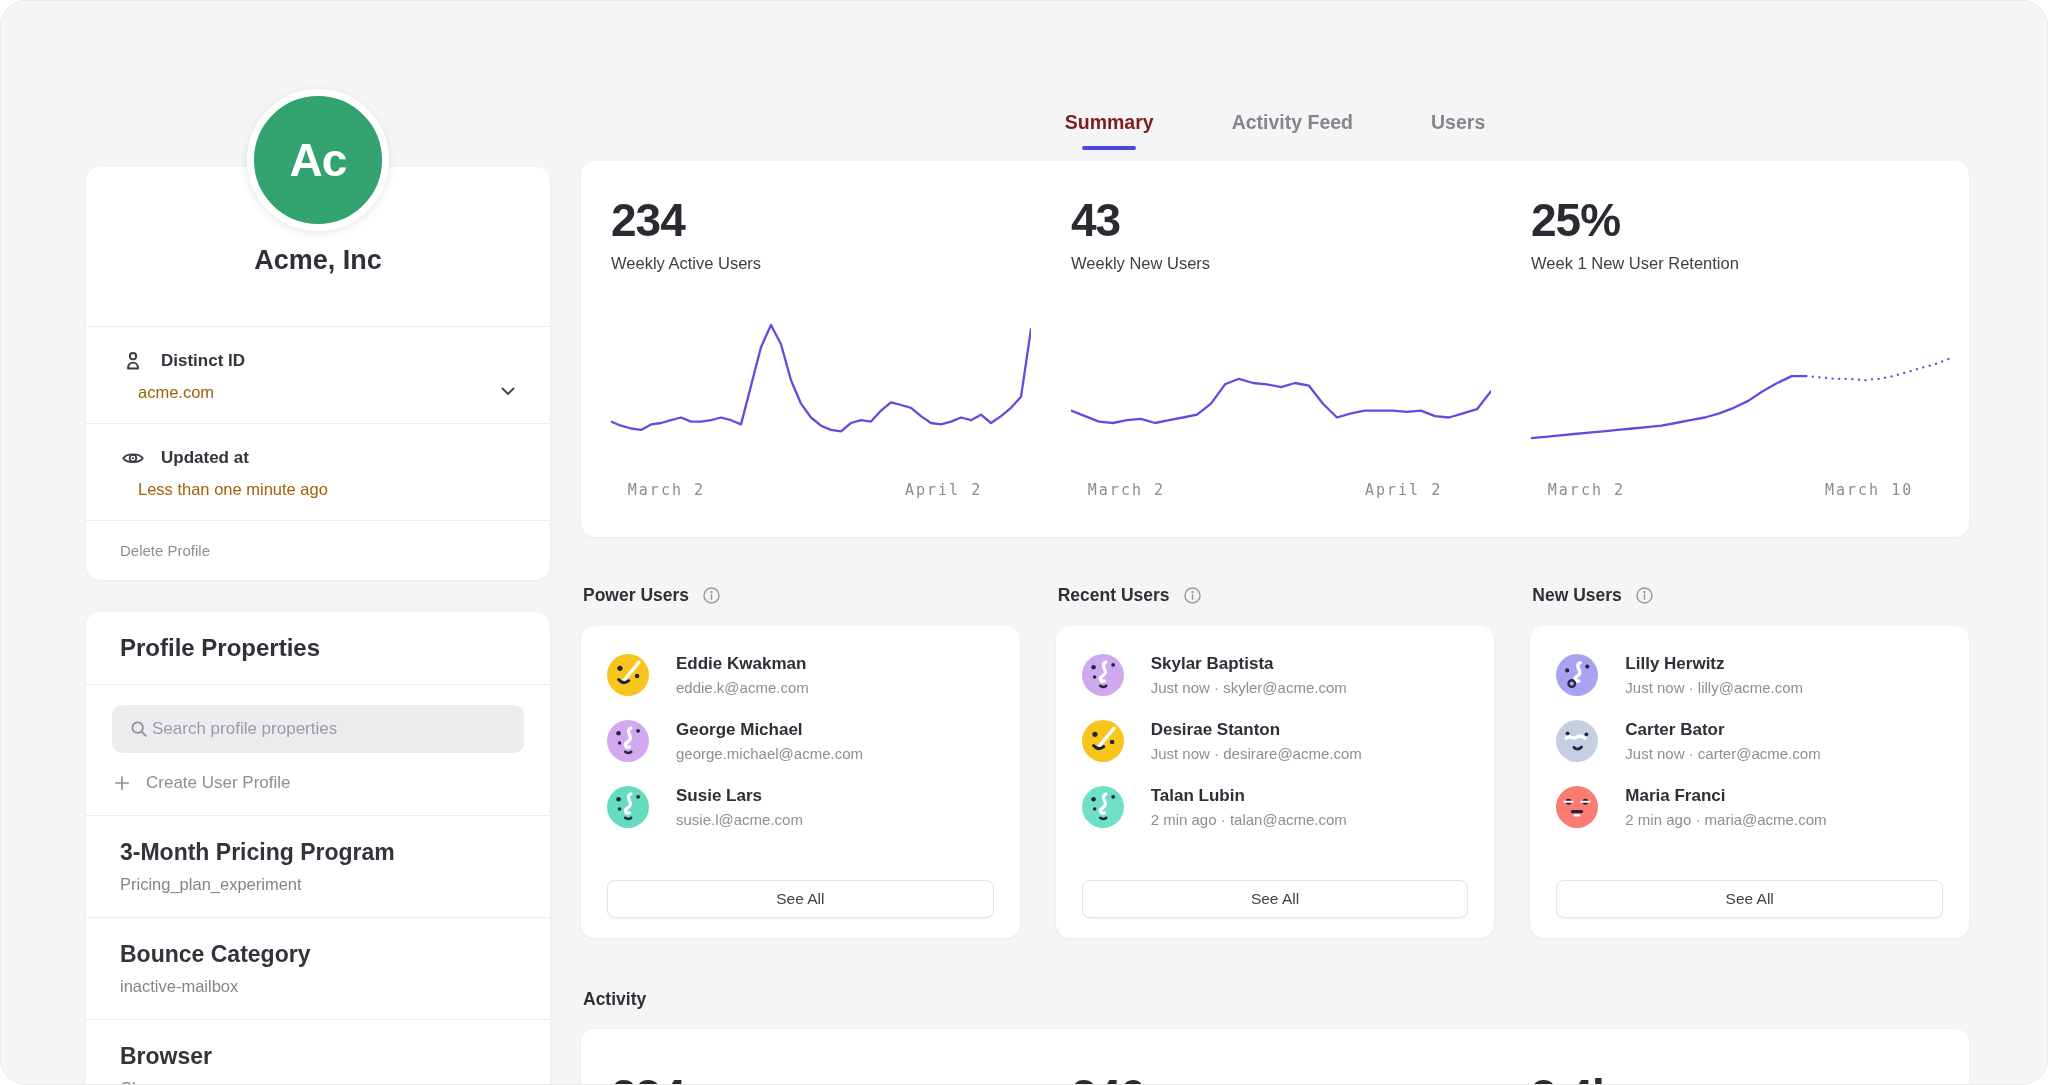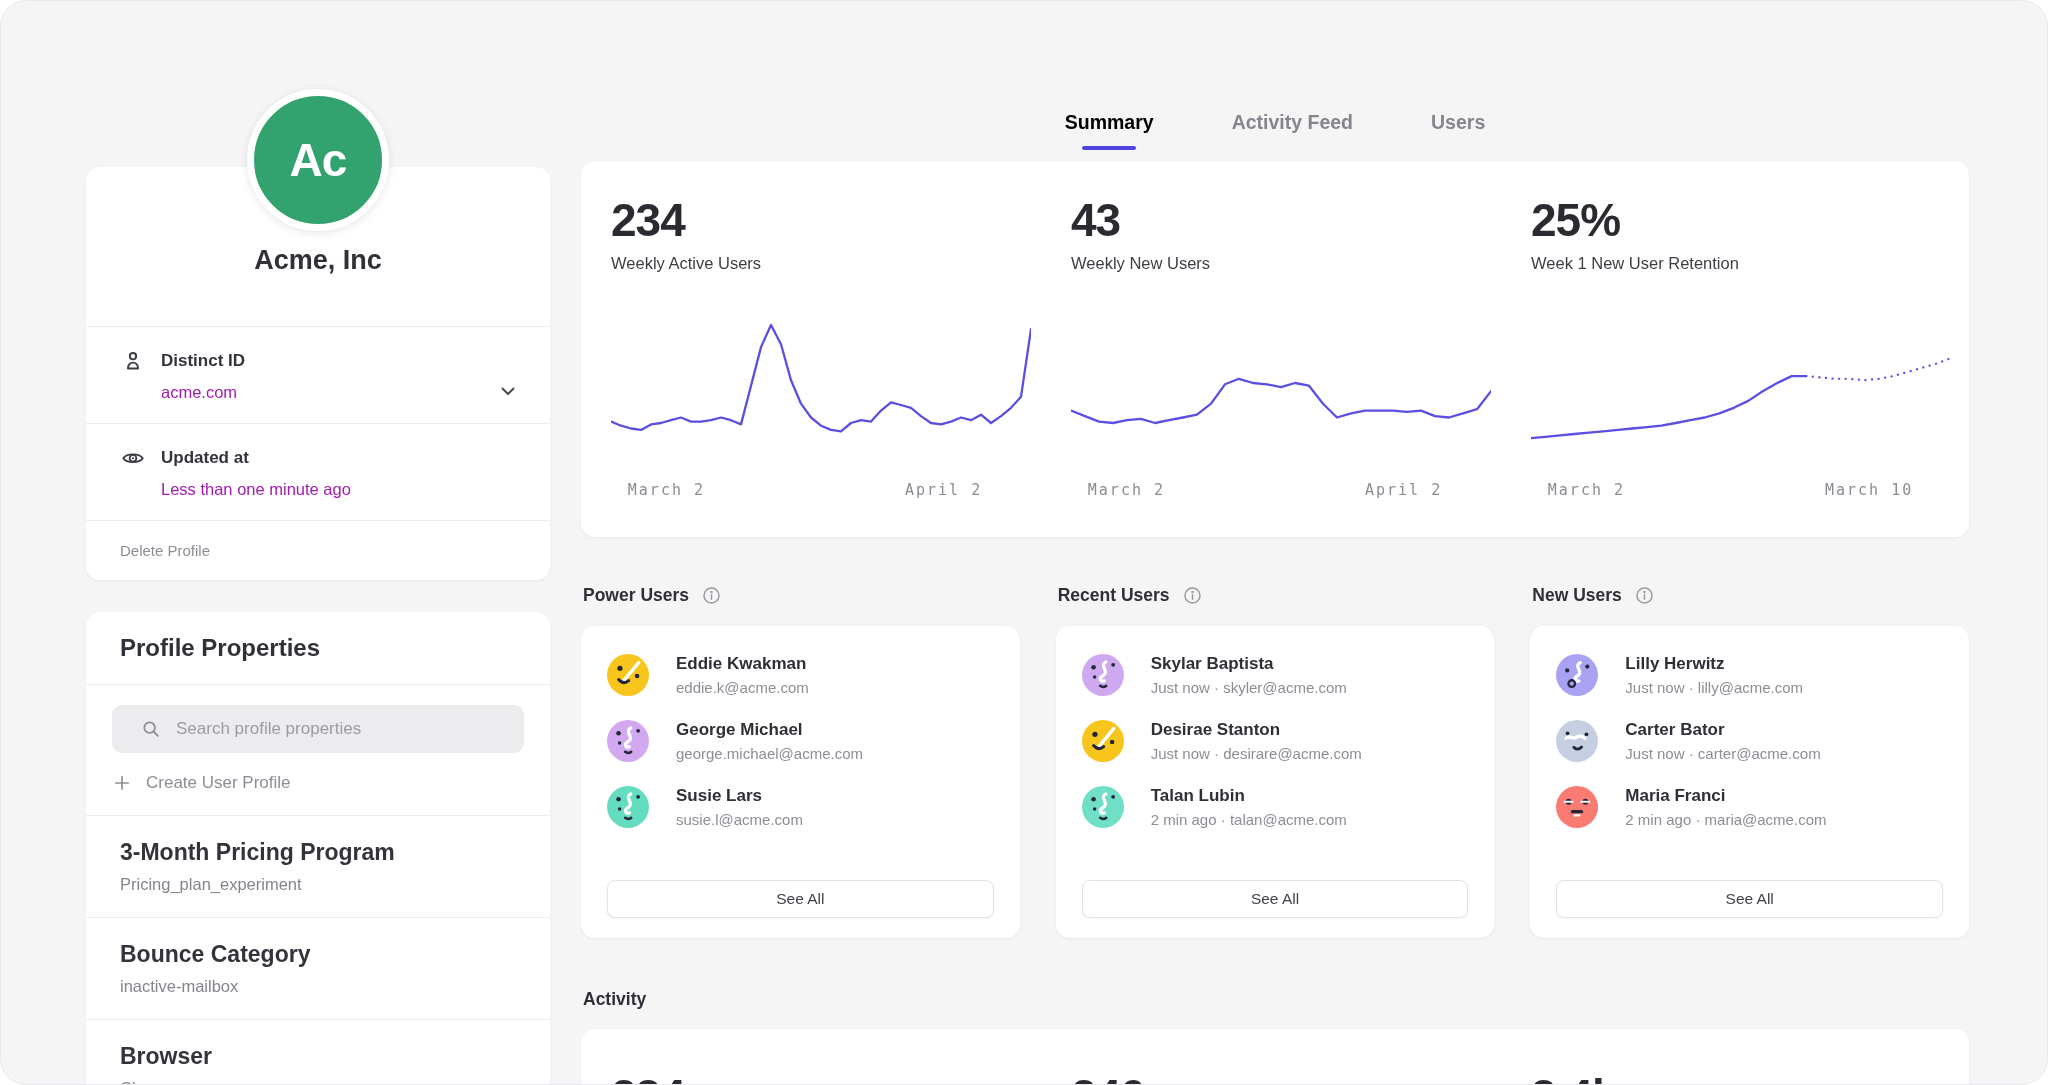--- a/index.html
+++ b/index.html
@@ -44,7 +44,7 @@
   
   .tabs{position:absolute;left:580px;top:110px;width:1388px;display:flex;justify-content:center;gap:66px;}
   .tab{font-size:19.5px;font-weight:600;color:#85858d;padding:0 6px 16px;position:relative;cursor:pointer;}
-  .tab.active{color:#000000;}
+  .tab.active{color:#7f1d1d;}
   .tab.active::after{content:"";position:absolute;left:50%;transform:translateX(-50%);bottom:0;
       width:54px;height:4px;border-radius:3px;background:#4f44e0;}
 

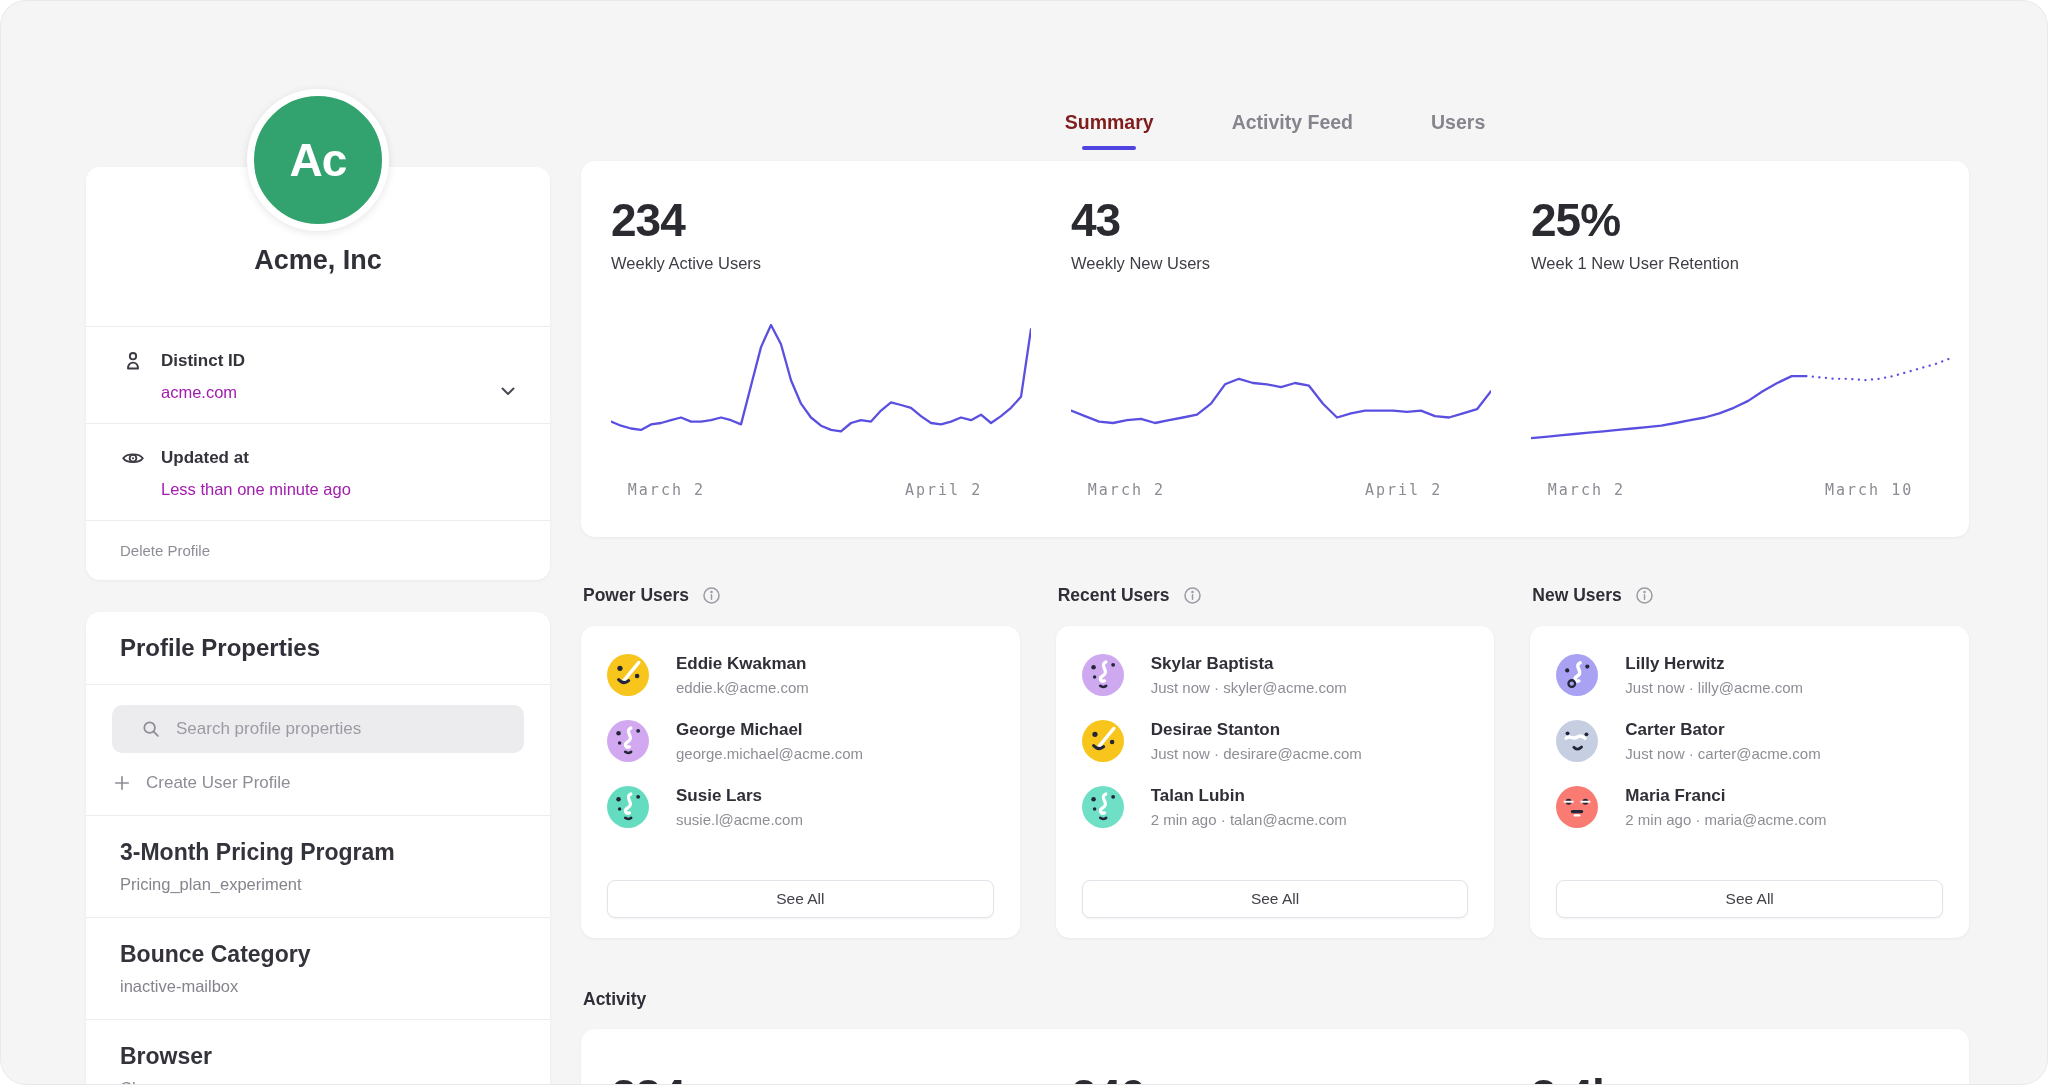--- a/index.html
+++ b/index.html
@@ -21,7 +21,7 @@
   .field-label-row{display:flex;align-items:center;gap:15px;}
   .field-label{font-size:17px;font-weight:700;color:#33333c;}
   .field-icon{width:26px;height:26px;flex:0 0 26px;color:#3c3c45;}
-  .field-value{margin:9px 0 0 41px;font-size:16.5px;color:#a21caf;}
+  .field-value{margin:9px 0 0 18px;font-size:16.5px;color:#a16207;}
   .row-chevron{position:absolute;right:30px;top:52px;width:24px;height:24px;color:#4a4a54;cursor:pointer;}
   .delete-row{border-top:1px solid #ececf1;padding:21px 34px;font-size:15px;color:#8d8d96;cursor:pointer;}
 

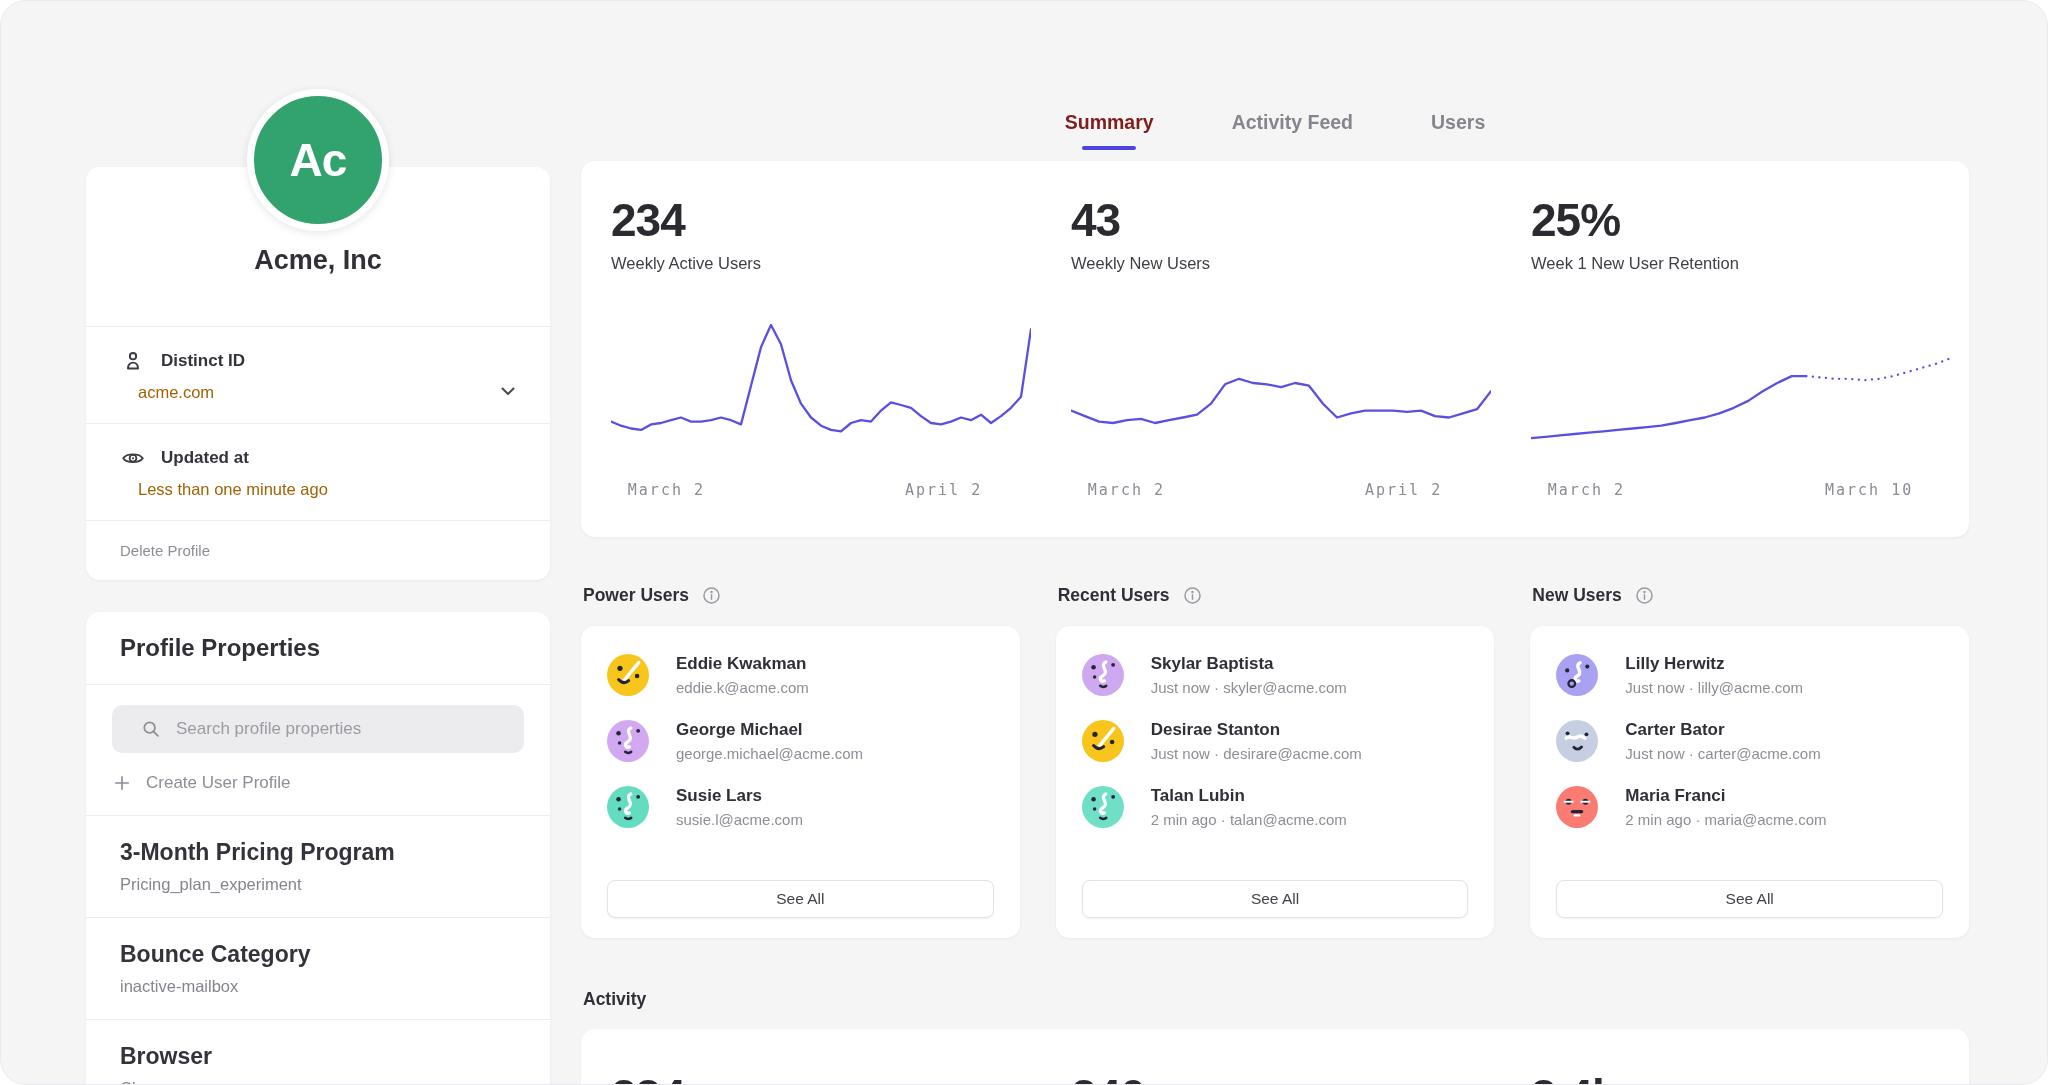--- a/index.html
+++ b/index.html
@@ -29,7 +29,7 @@
   .props-title{padding:22px 34px;font-size:24px;font-weight:700;color:#303039;}
   .props-divider{border-top:1px solid #ececf1;}
   .search-box{margin:20px 26px 0;height:48px;background:#ececee;border-radius:10px;
-      display:flex;align-items:center;gap:12px;padding:0 28px;box-sizing:border-box;}
+      display:flex;align-items:center;padding:0 16px;box-sizing:border-box;}
   .search-box input{border:none;outline:none;background:transparent;flex:1;font-size:17px;
       font-family:inherit;color:#43434c;}
   .search-box input::placeholder{color:#9b9ba4;}

